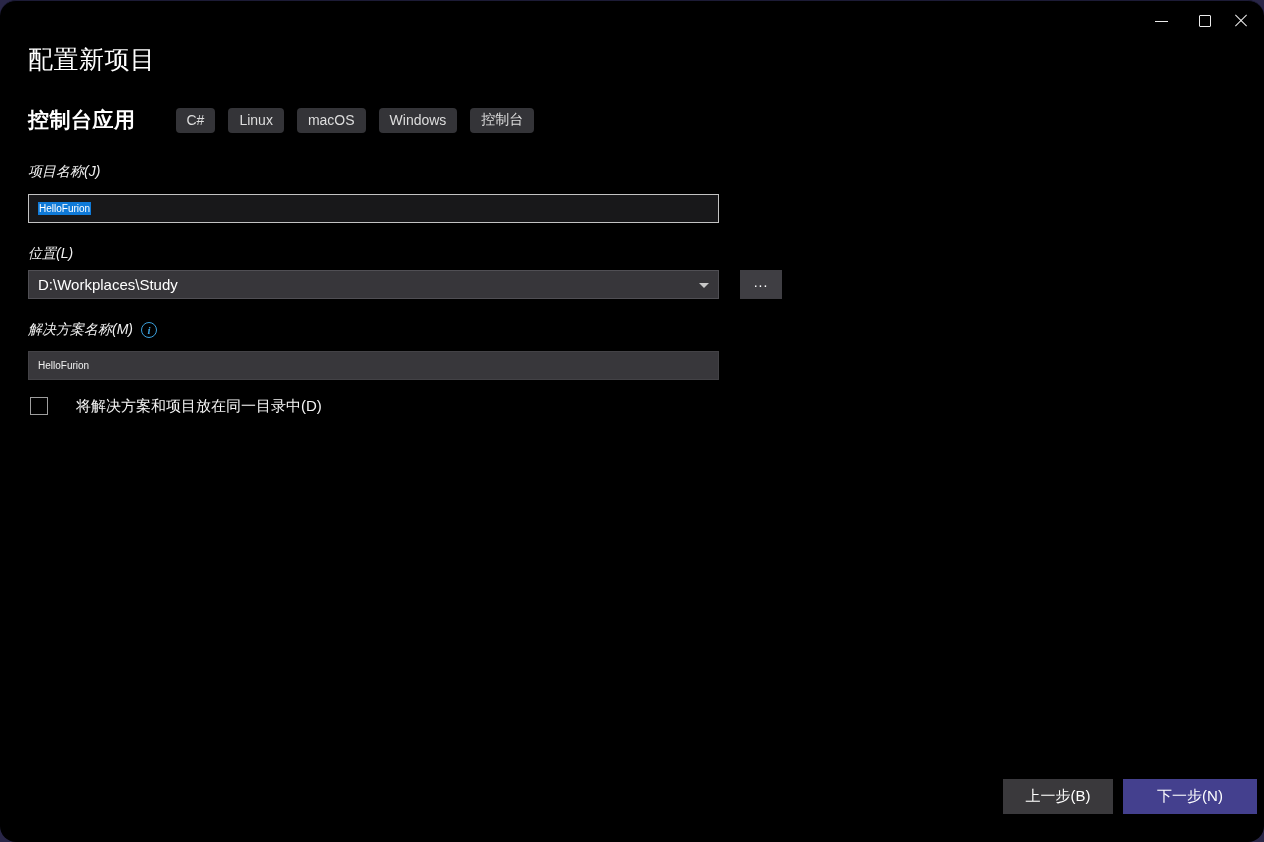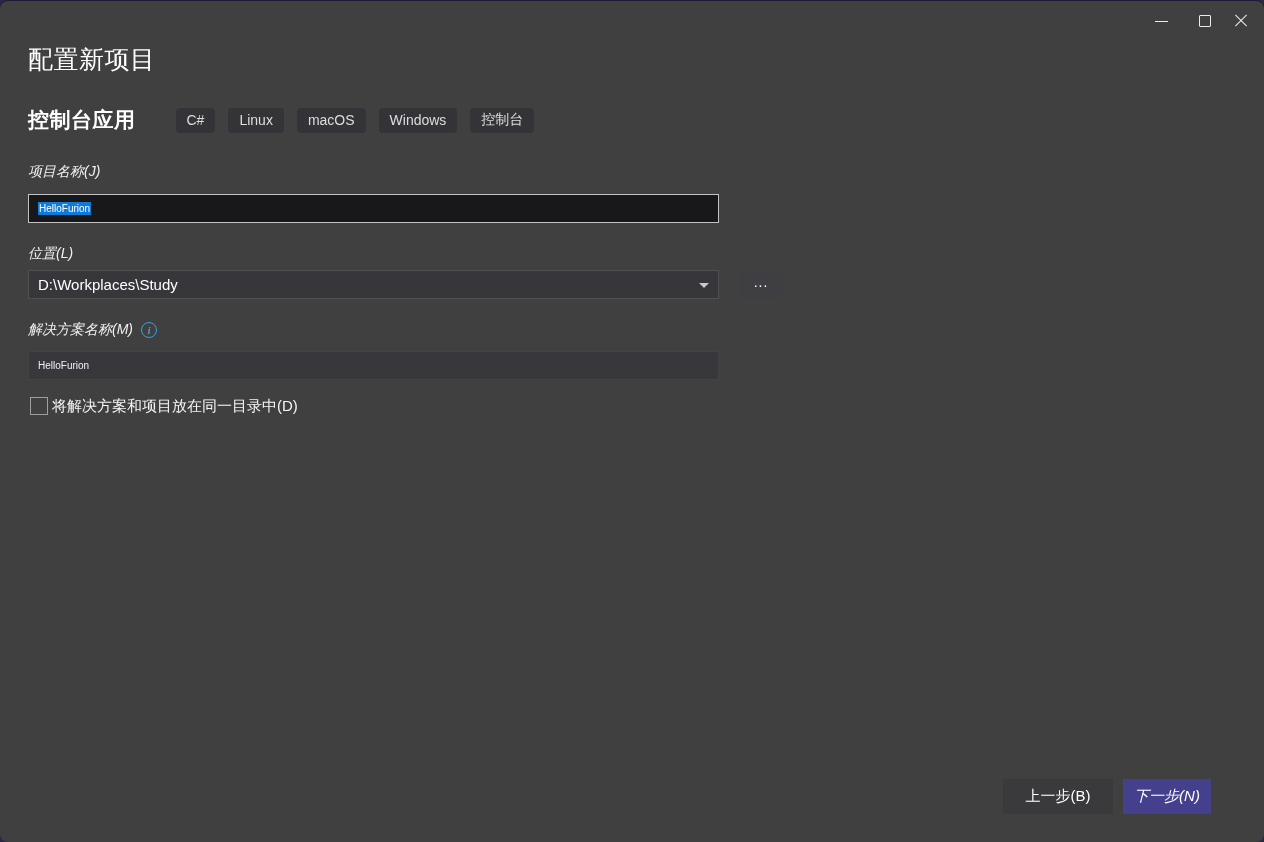--- a/index.html
+++ b/index.html
@@ -10,8 +10,8 @@
   }
   .dialog {
     position: absolute; inset: 0;
-    background: #404040;
-    border-radius: 8px;
+    background: #000000;
+    border-radius: 16px;
     border-top: 1px solid #1c1b36;
   }
   

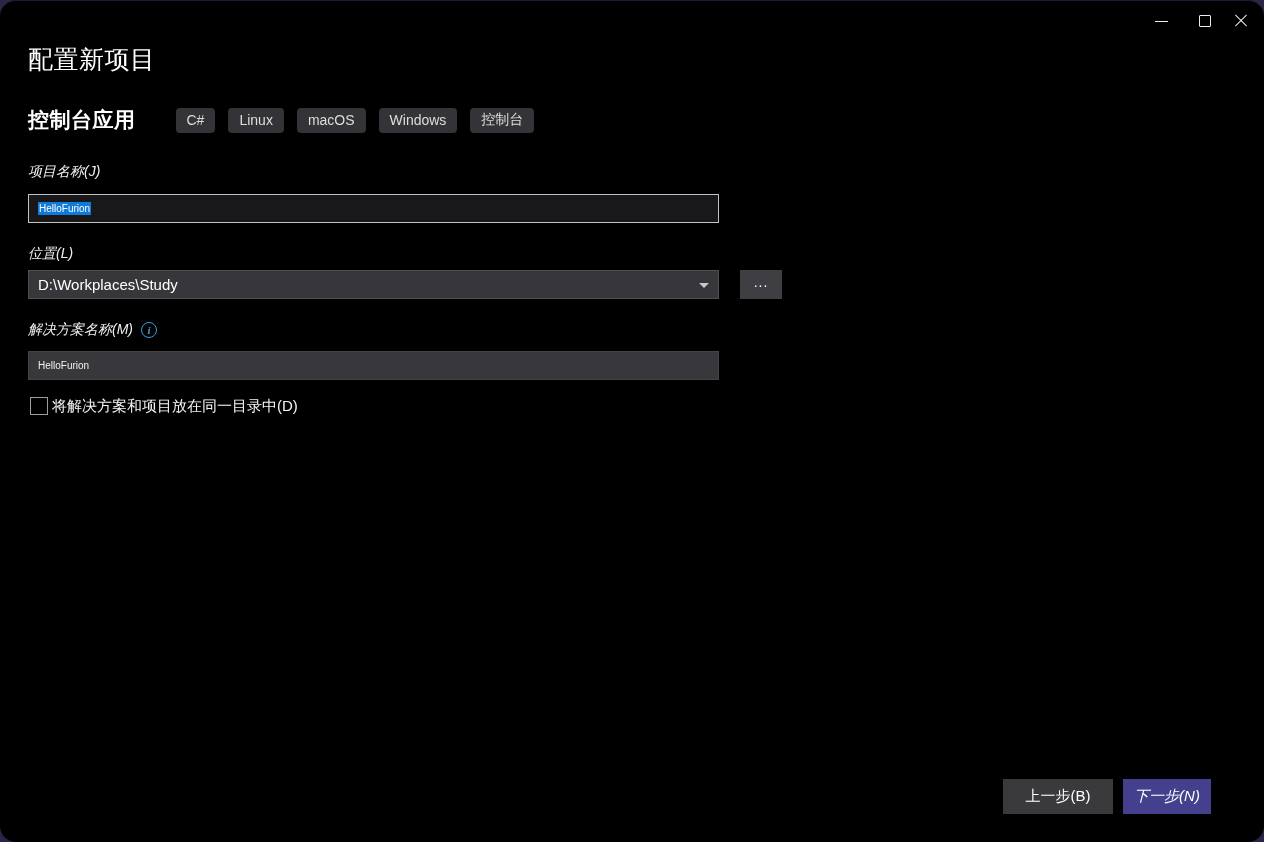--- a/index.html
+++ b/index.html
@@ -111,7 +111,7 @@
 
   .checkbox-row {
     position: absolute; left: 30px; top: 395px; height: 20px;
-    display: flex; align-items: center; gap: 4px; cursor: pointer;
+    display: flex; align-items: center; gap: 28px; cursor: pointer;
   }
   .checkbox-box {
     width: 18px; height: 18px;

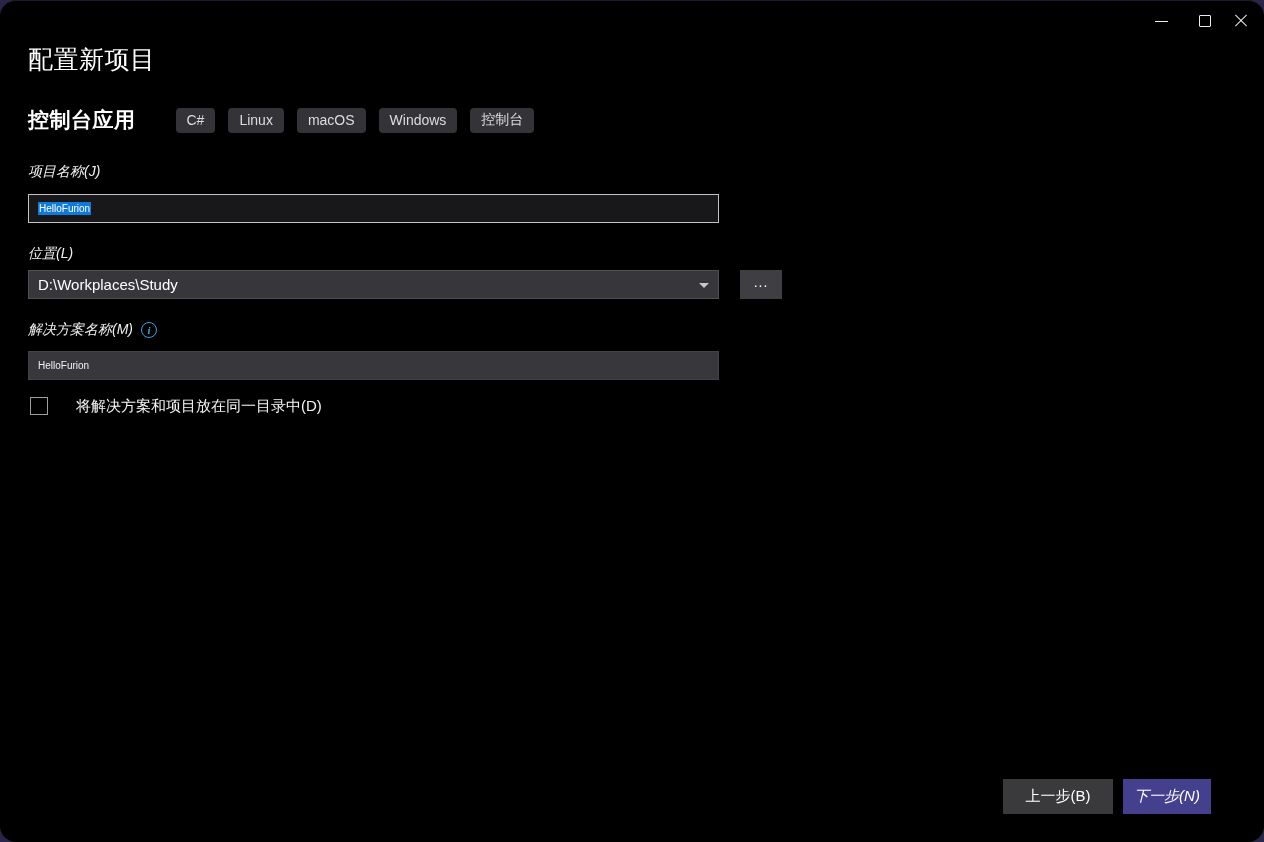--- a/index.html
+++ b/index.html
@@ -127,7 +127,7 @@
     font-family: inherit;
   }
   .btn-back { left: 1003px; width: 110px; background: #3a393c; }
-  .btn-next { left: 1123px; width: 88px; background: var(--accent, #44408e); font-style: italic; }
+  .btn-next { left: 1123px; width: 134px; background: var(--accent, #44408e); }
 </style>
 </head>
 <body>

